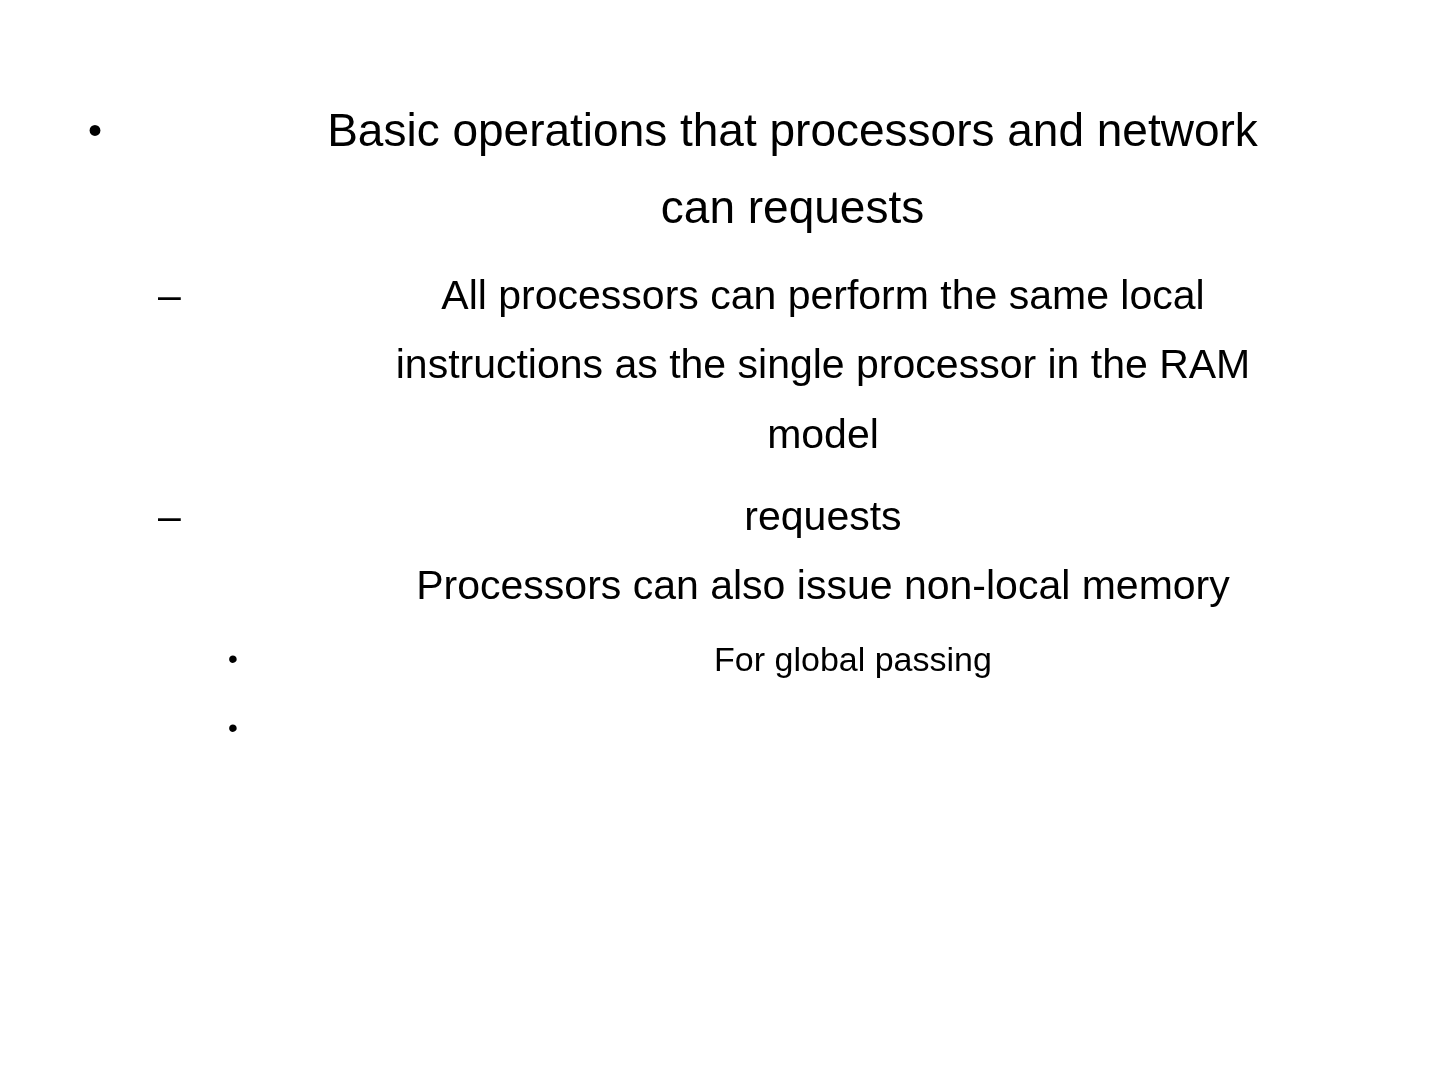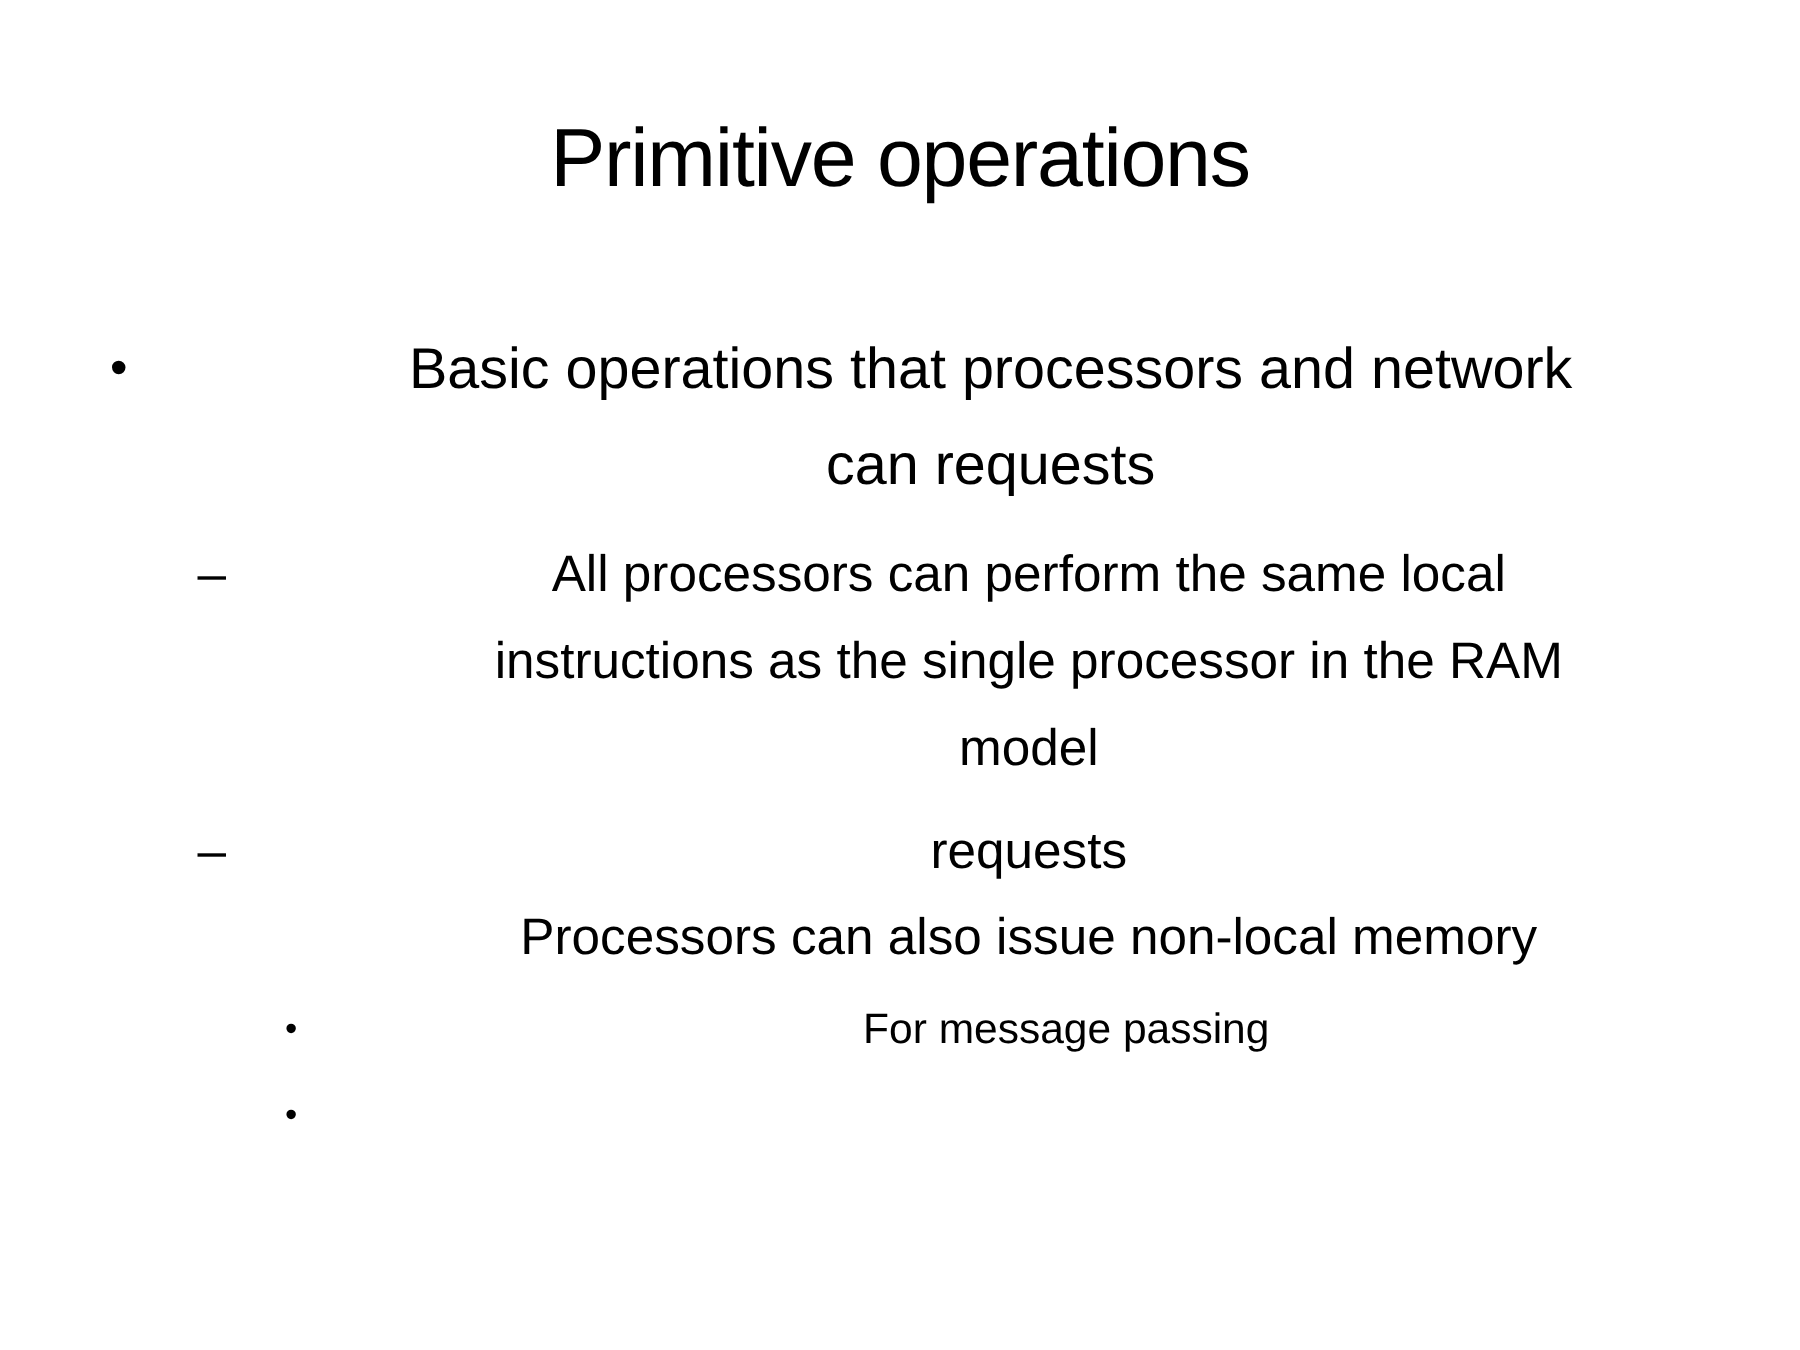--- a/index.html
+++ b/index.html
@@ -65,7 +65,6 @@
 <body>
 
 <div class="slide">
-  <h1 class="title">Primitive operations</h1>
 
   <div class="content">
 

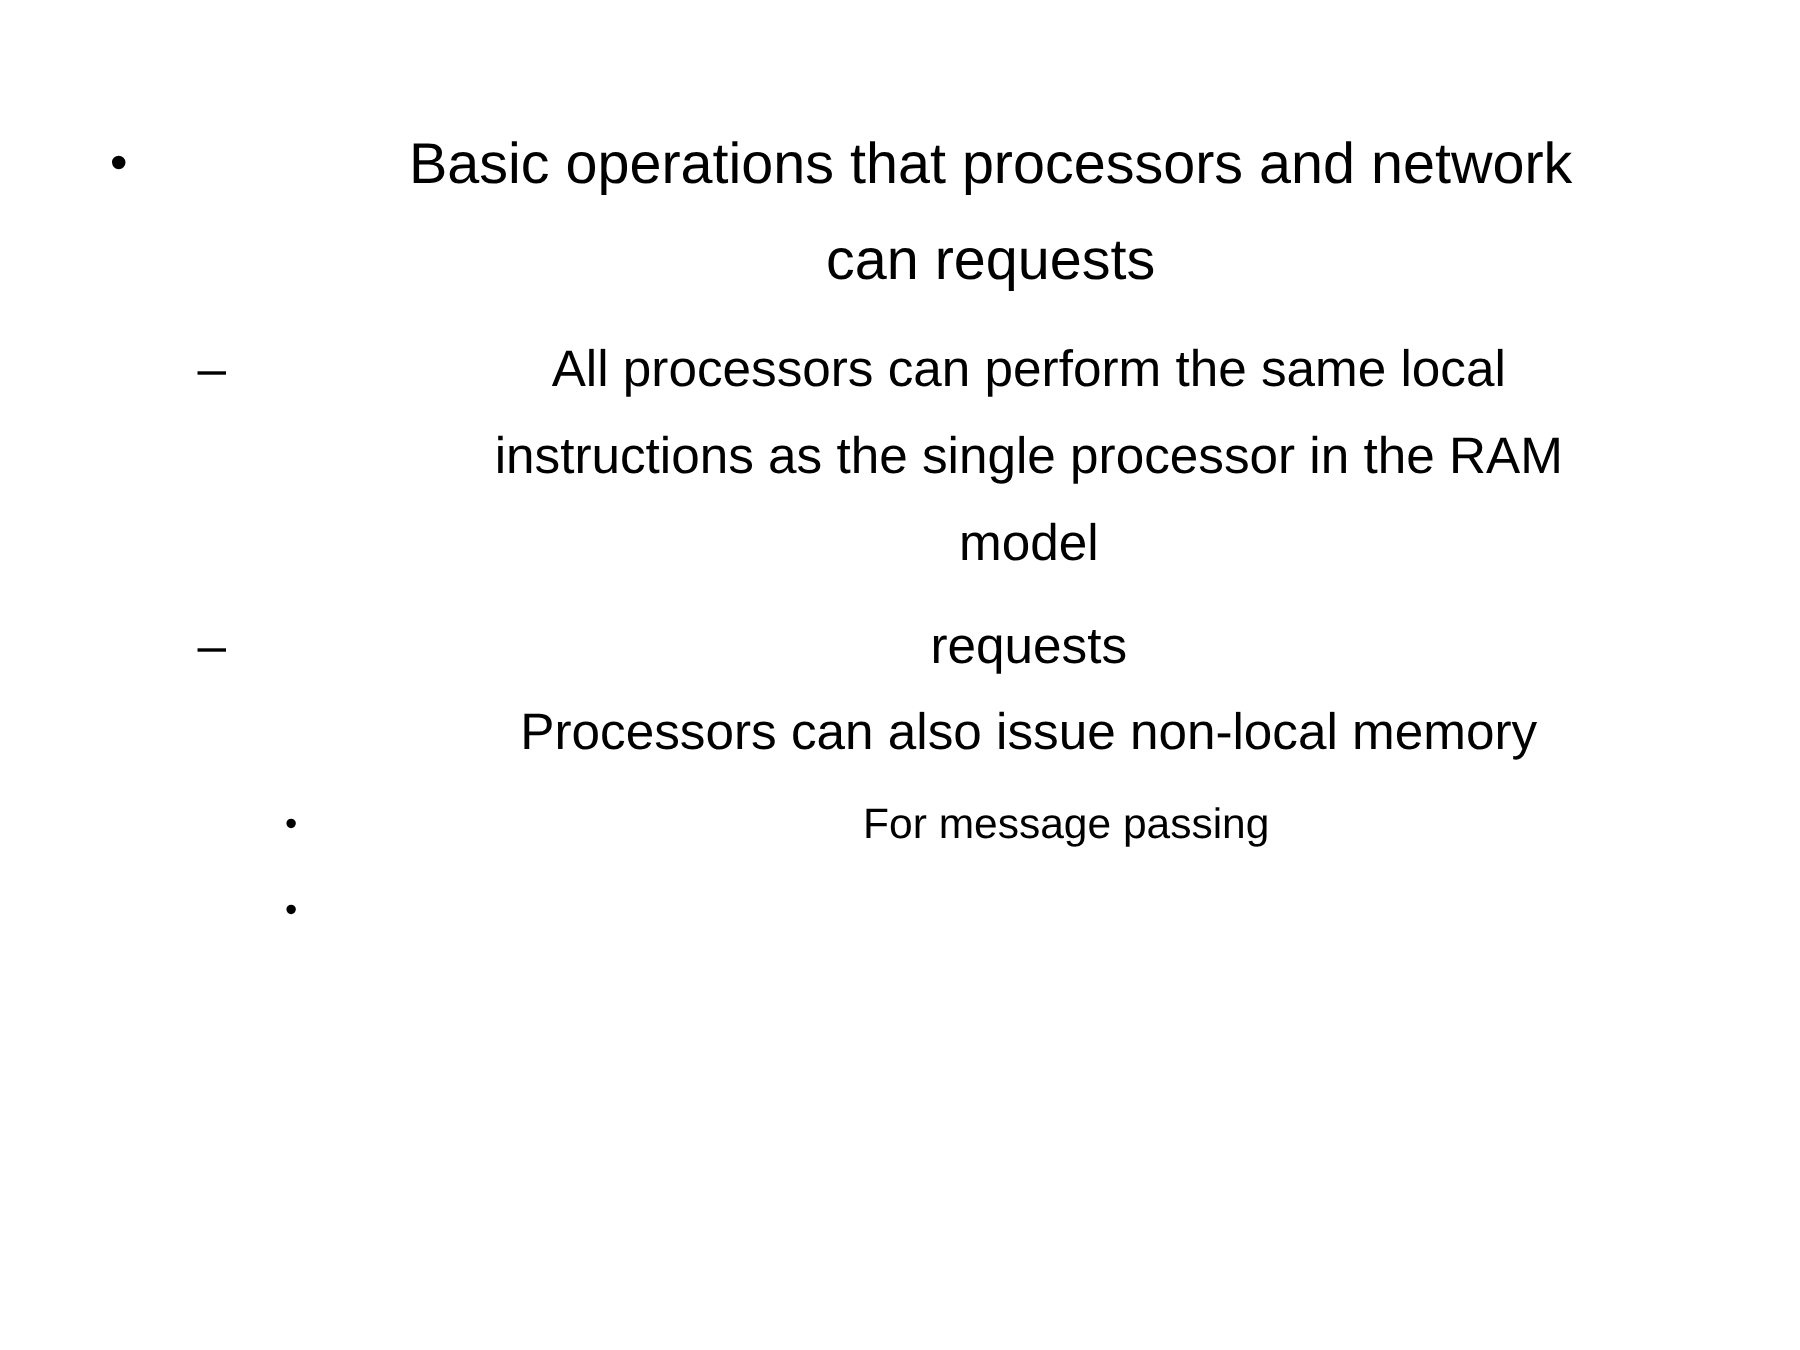--- a/index.html
+++ b/index.html
@@ -96,7 +96,7 @@
     <div class="item l3">
       <span class="marker">•</span>
       <div class="text">
-        <div>For message passing</div>
+        <div>For global passing</div>
       </div>
     </div>
 

